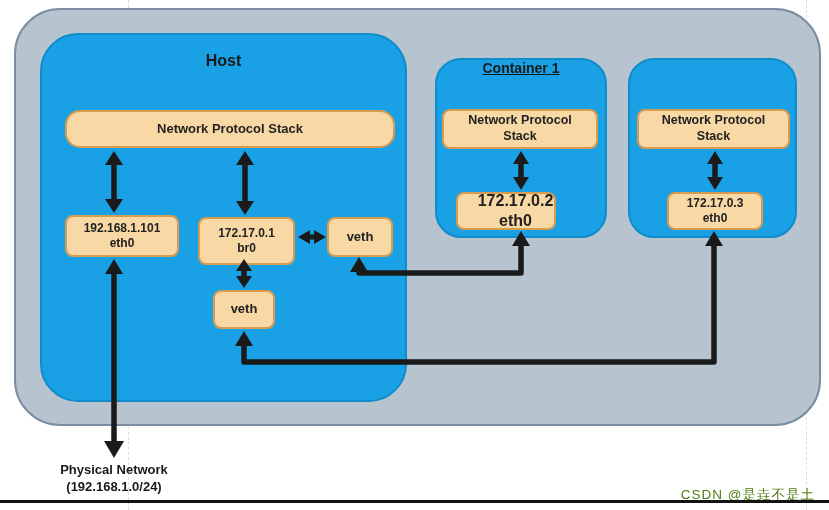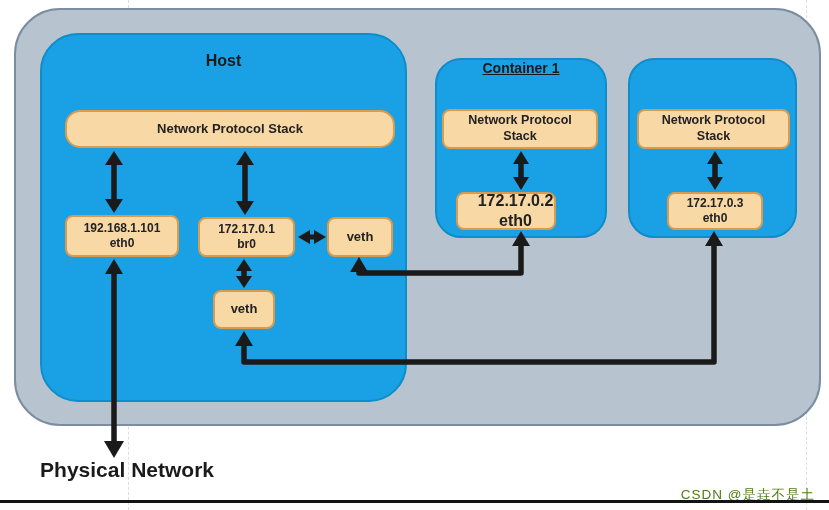--- a/index.html
+++ b/index.html
@@ -32,7 +32,7 @@
   }
   #host-nps{left:65px;top:110px;width:330px;height:38px;font-size:13px;}
   #host-eth0{left:65px;top:215px;width:114px;height:42px;font-size:12px;}
-  #host-br0{left:198px;top:217px;width:97px;height:40px;font-size:12px;}
+  #host-br0{left:198px;top:217px;width:97px;height:48px;font-size:12px;}
   #host-veth-right{left:327px;top:217px;width:66px;height:40px;font-size:13px;}
   #host-veth-bottom{left:213px;top:290px;width:62px;height:39px;font-size:13px;}
   #c1-nps{left:442px;top:109px;width:156px;height:40px;font-size:12.5px;}

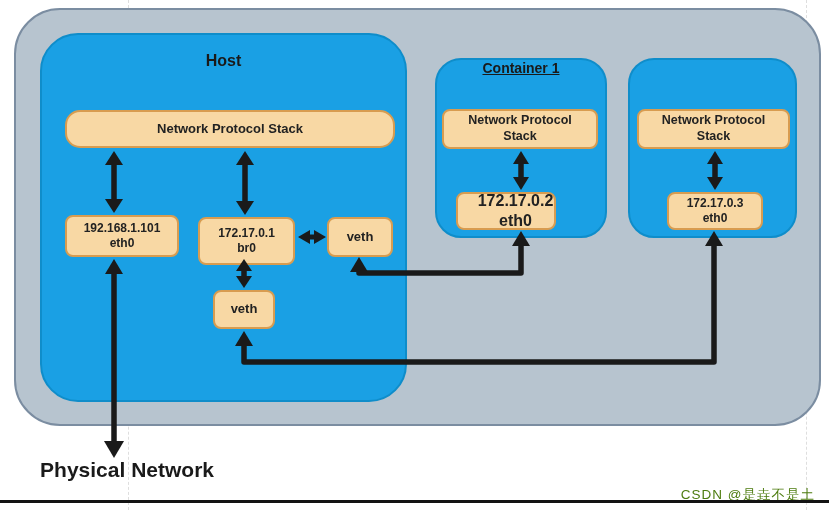--- a/index.html
+++ b/index.html
@@ -41,8 +41,8 @@
   #c2-eth0{left:667px;top:192px;width:96px;height:38px;font-size:12px;}
   #arrow-layer{position:absolute;left:0;top:0;pointer-events:none;}
   #physical-label{
-    position:absolute;left:14px;top:461px;width:200px;text-align:right;
-    font-weight:bold;color:#1a1a1a;font-size:21px;line-height:17px;
+    position:absolute;left:14px;top:461px;width:200px;text-align:center;
+    font-weight:bold;color:#1a1a1a;font-size:13px;line-height:17px;
   }
   #watermark{
     position:absolute;left:635px;top:486px;width:180px;text-align:right;

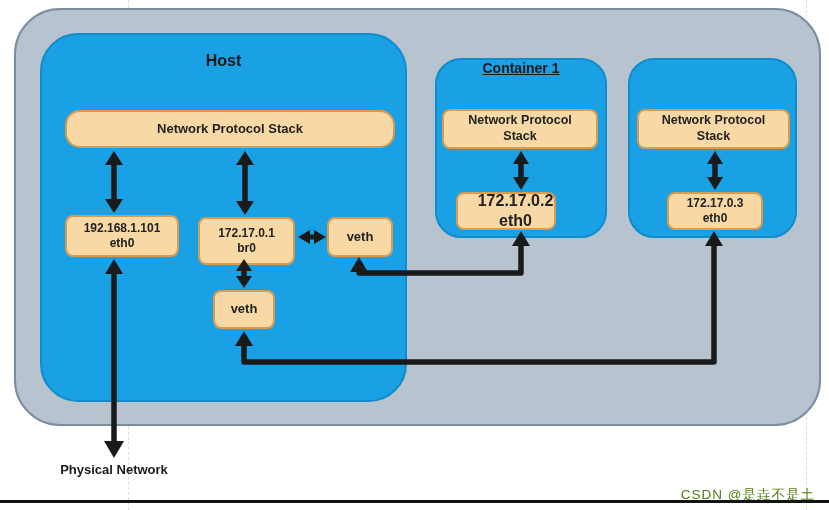--- a/index.html
+++ b/index.html
@@ -152,6 +152,7 @@
 
   <div id="physical-label">
     <div>Physical Network</div>
+    <div>(192.168.1.0/24)</div>
   </div>
 
   <div id="watermark">CSDN @是垚不是土</div>

